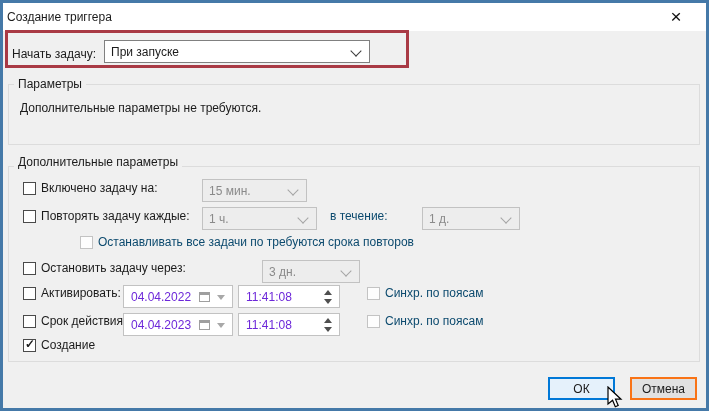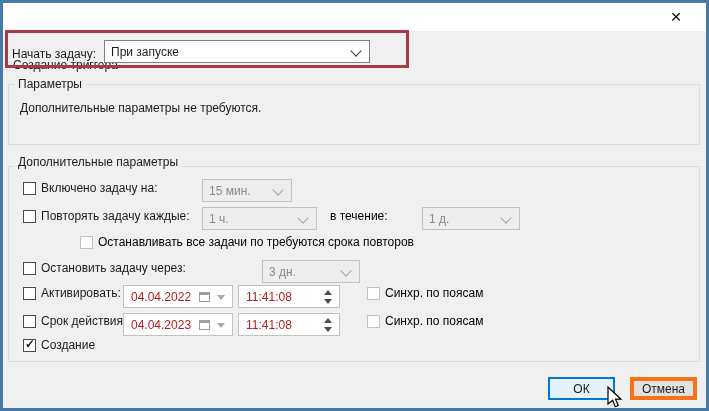--- a/index.html
+++ b/index.html
@@ -7,7 +7,7 @@
     font-family:"Liberation Sans",sans-serif;font-size:12px;color:#1b1b1b;overflow:hidden;}
   .dialog{position:absolute;left:3px;top:3px;width:703px;height:405px;background:#f0f0f0;}
   .titlebar{position:absolute;left:0;top:0;width:703px;height:28px;background:#ffffff;}
-  .title{position:absolute;left:10px;top:7px;white-space:nowrap;margin-top:48px;}
+  .title{position:absolute;left:4px;top:7px;white-space:nowrap;}
   .close{position:absolute;right:12px;top:0;width:36px;height:28px;display:flex;align-items:center;
     justify-content:center;font-size:19px;font-weight:400;color:#111;cursor:default;}
   .red-box{position:absolute;left:2px;top:27px;width:404px;height:38px;border:3px solid #a93a45;

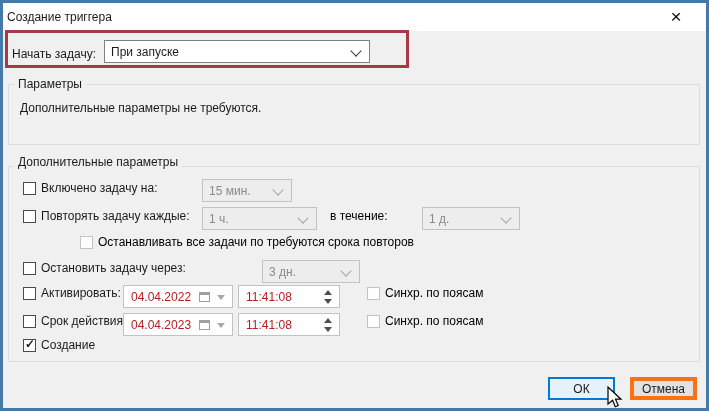--- a/index.html
+++ b/index.html
@@ -78,7 +78,7 @@
 
     <span class="cb" style="left:20px;top:179px"></span>
     <span class="lbl" style="left:38px;top:178px">Включено задачу на:</span>
-    <div class="combo disabled" style="left:199px;top:176px;width:90px">
+    <div class="combo disabled" style="left:199px;top:176px;width:105px">
       <span class="combo-text">15 мин.</span>
       <span class="chev"></span>
     </div>

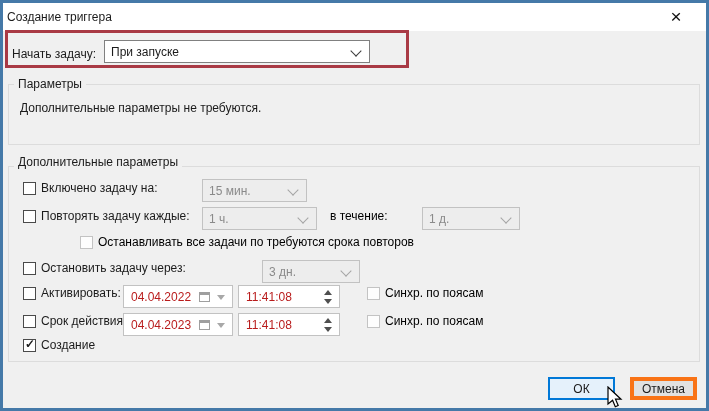--- a/index.html
+++ b/index.html
@@ -13,7 +13,7 @@
   .red-box{position:absolute;left:2px;top:27px;width:404px;height:38px;border:3px solid #a93a45;
     box-sizing:border-box;pointer-events:none;z-index:5;}
   .lbl{position:absolute;white-space:nowrap;}
-  .gray{color:#000000;}
+  .gray{color:#0c4a6e;}
   
   .combo{position:absolute;height:23px;box-sizing:border-box;border:1px solid #808080;background:#ffffff;}
   .combo .combo-text{position:absolute;left:6px;top:4px;white-space:nowrap;}

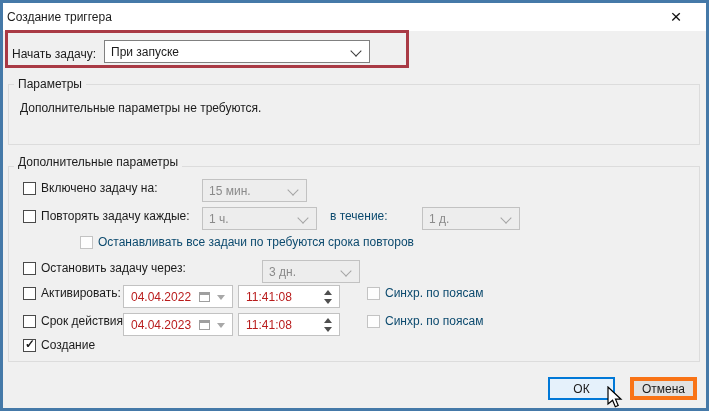--- a/index.html
+++ b/index.html
@@ -31,7 +31,7 @@
   .cb .mark{position:absolute;left:1px;top:-3px;font-size:12px;font-weight:bold;color:#1b1b1b;}
   
   .field{position:absolute;height:23px;box-sizing:border-box;border:1px solid #c2c2c2;background:#ffffff;}
-  .field .field-text{position:absolute;left:7px;top:4px;color:#b91c1c;white-space:nowrap;}
+  .field .field-text{position:absolute;left:7px;top:4px;color:#6d28d9;white-space:nowrap;}
   .cal-icon{position:absolute;right:22px;top:6px;width:11px;height:10px;box-sizing:border-box;
     border:1px solid #9f9f9f;border-top:3px solid #9f9f9f;background:#fff;}
   .drop-tri{position:absolute;right:7px;top:9px;width:0;height:0;border-left:4px solid transparent;

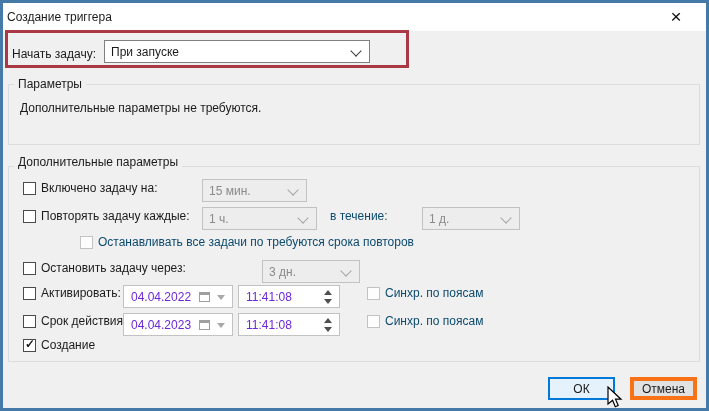--- a/index.html
+++ b/index.html
@@ -45,7 +45,7 @@
   .btn{position:absolute;height:23px;box-sizing:border-box;display:flex;align-items:center;
     justify-content:center;cursor:default;}
   .btn.ok{left:545px;top:374px;width:67px;background:#e5f1fb;border:2px solid #0078d7;}
-  .btn.cancel{left:627px;top:374px;width:67px;background:#e1e1e1;border:4px solid #f97316;}
+  .btn.cancel{left:627px;top:374px;width:67px;background:#e1e1e1;border:2px solid #f97316;}
   .cursor{position:absolute;left:604px;top:383px;z-index:9;pointer-events:none;}
 </style>
 </head>

